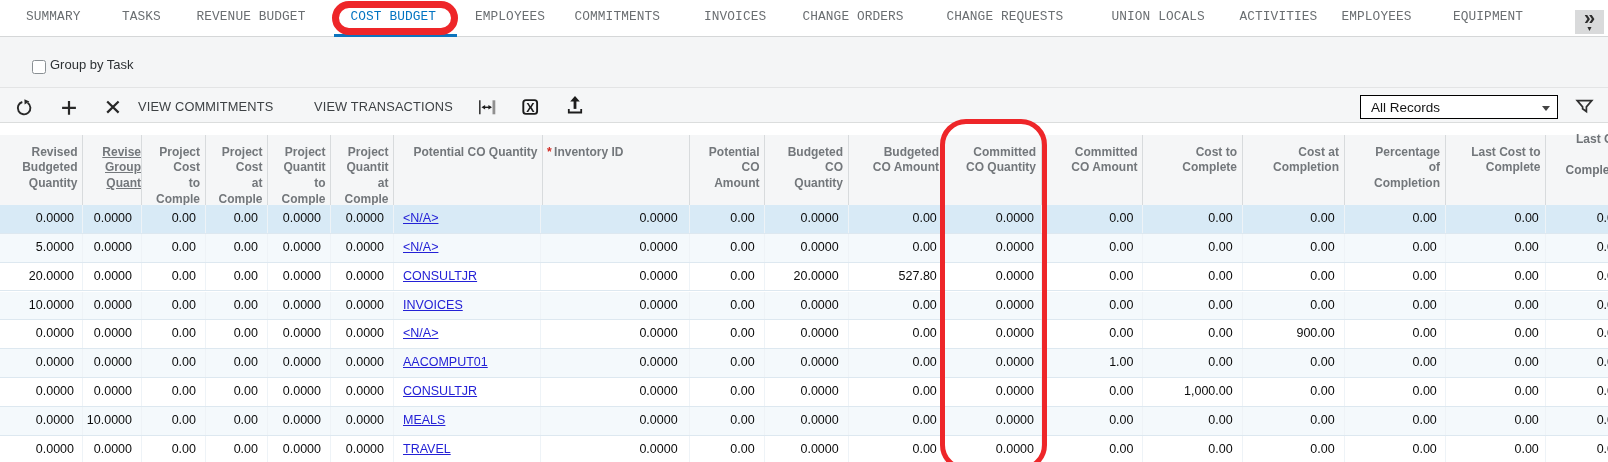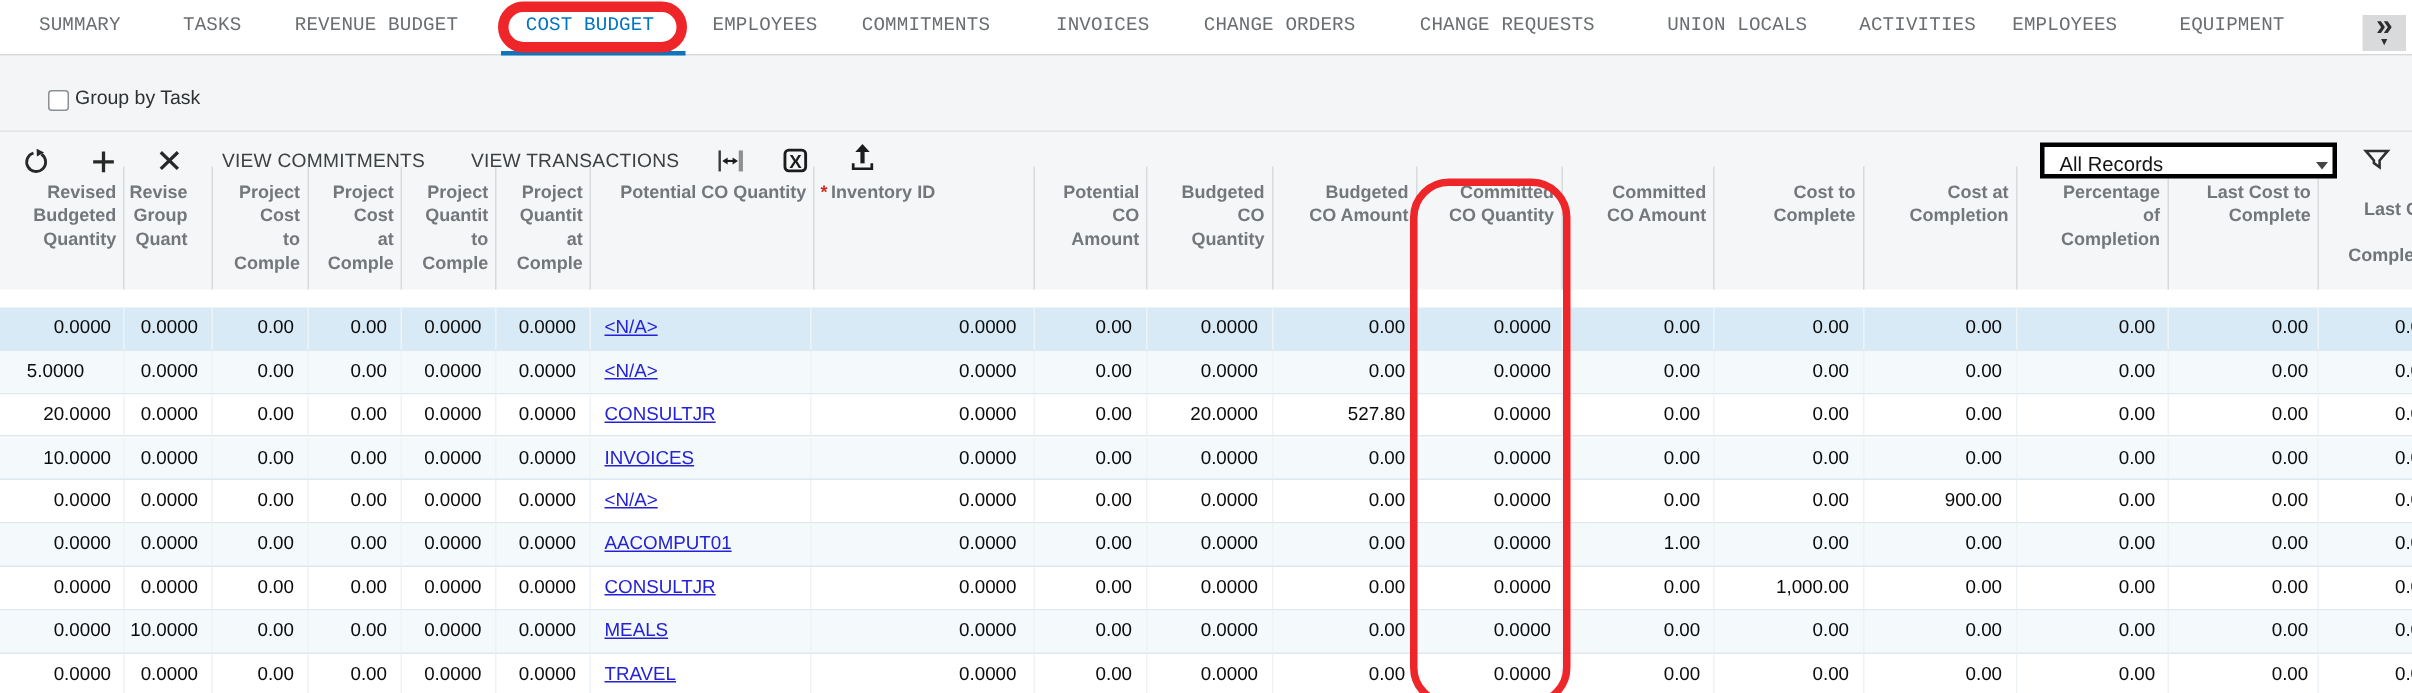--- a/index.html
+++ b/index.html
@@ -345,7 +345,7 @@
   </div>
 <div class="abs" id="cb"></div>
 <div class="abs" id="cblab" style="top:57px;left:50px;">Group by Task</div>
-<span class="tbtxt" style="left:148px;top:99px;">VIEW COMMITMENTS</span>
+<span class="tbtxt" style="left:138px;top:99px;">VIEW COMMITMENTS</span>
 <span class="tbtxt" style="left:314px;top:99px;">VIEW TRANSACTIONS</span>
 <div id="allrec" style="top:95px;">
     <span>All Records</span>

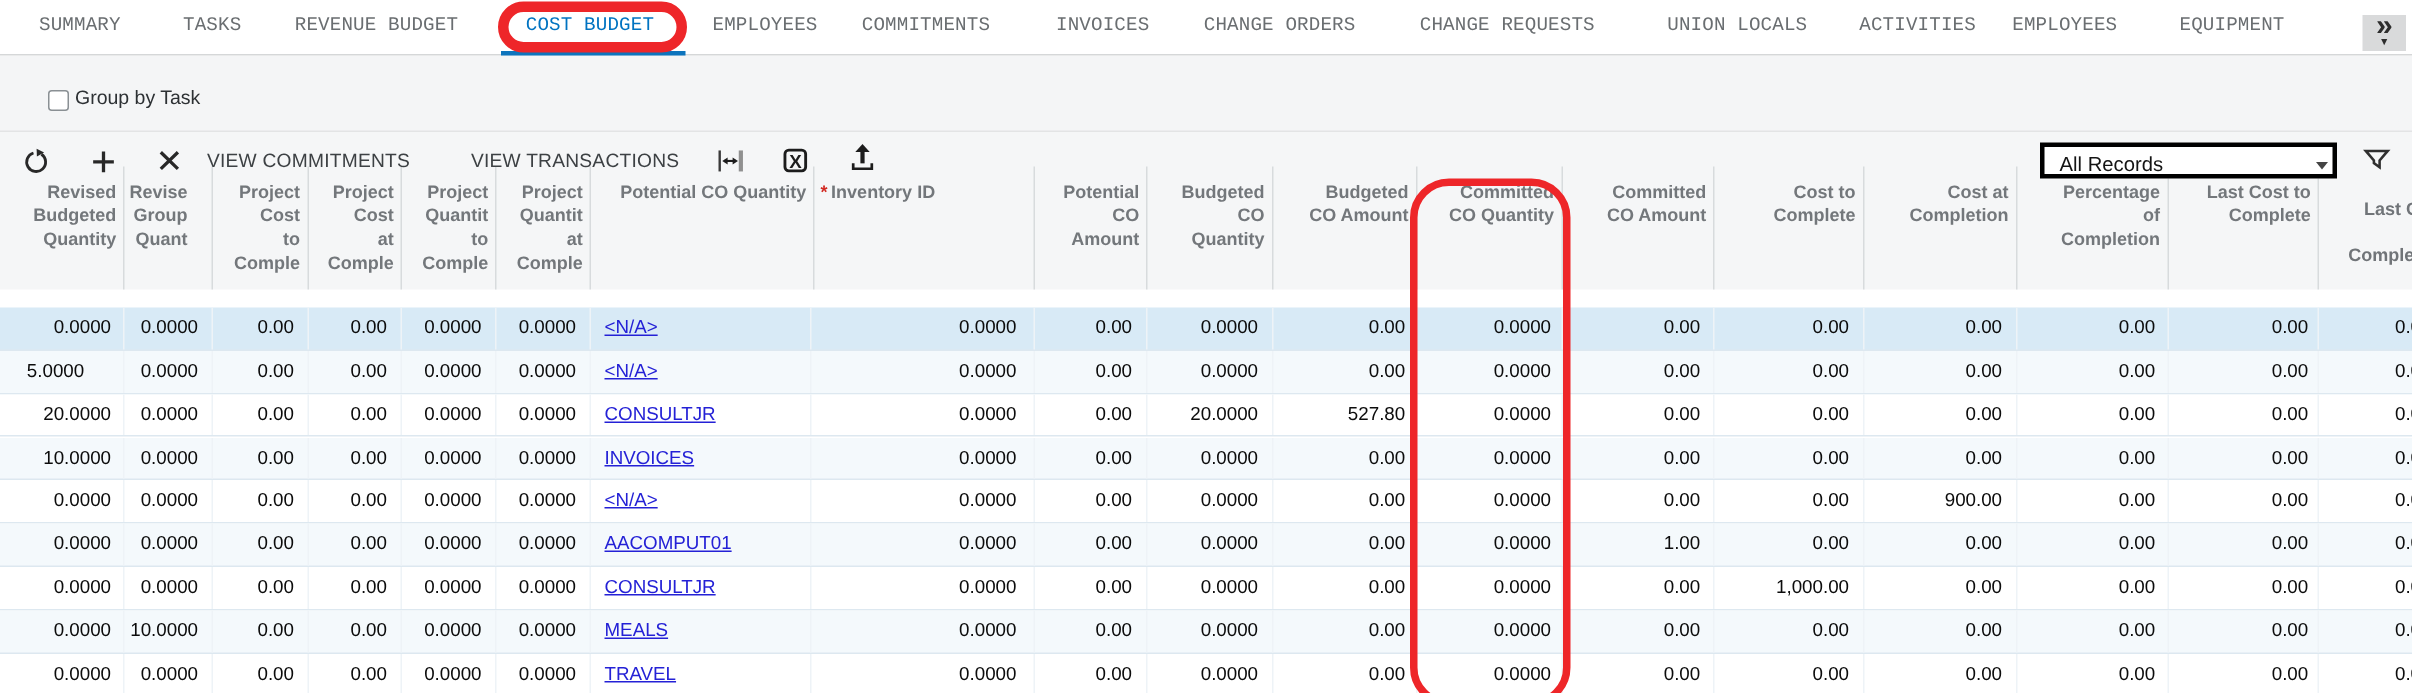--- a/index.html
+++ b/index.html
@@ -31,7 +31,7 @@
 .tbtxt { position:absolute; top:11px; font-size:12.8px; letter-spacing:.15px;
   color:#3d4144; white-space:nowrap; }
 #allrec { position:absolute; left:1360px; top:7px; width:198px; height:24px;
-  background:#fff; border:3px solid #000000; }
+  background:#fff; border:1px solid #000000; }
 #allrec span { position:absolute; left:10px; top:4px; font-size:13.5px; color:#141414; }
 #allrec .car { position:absolute; left:181px; top:10px; width:0; height:0;
   border-left:4.5px solid transparent; border-right:4.5px solid transparent;

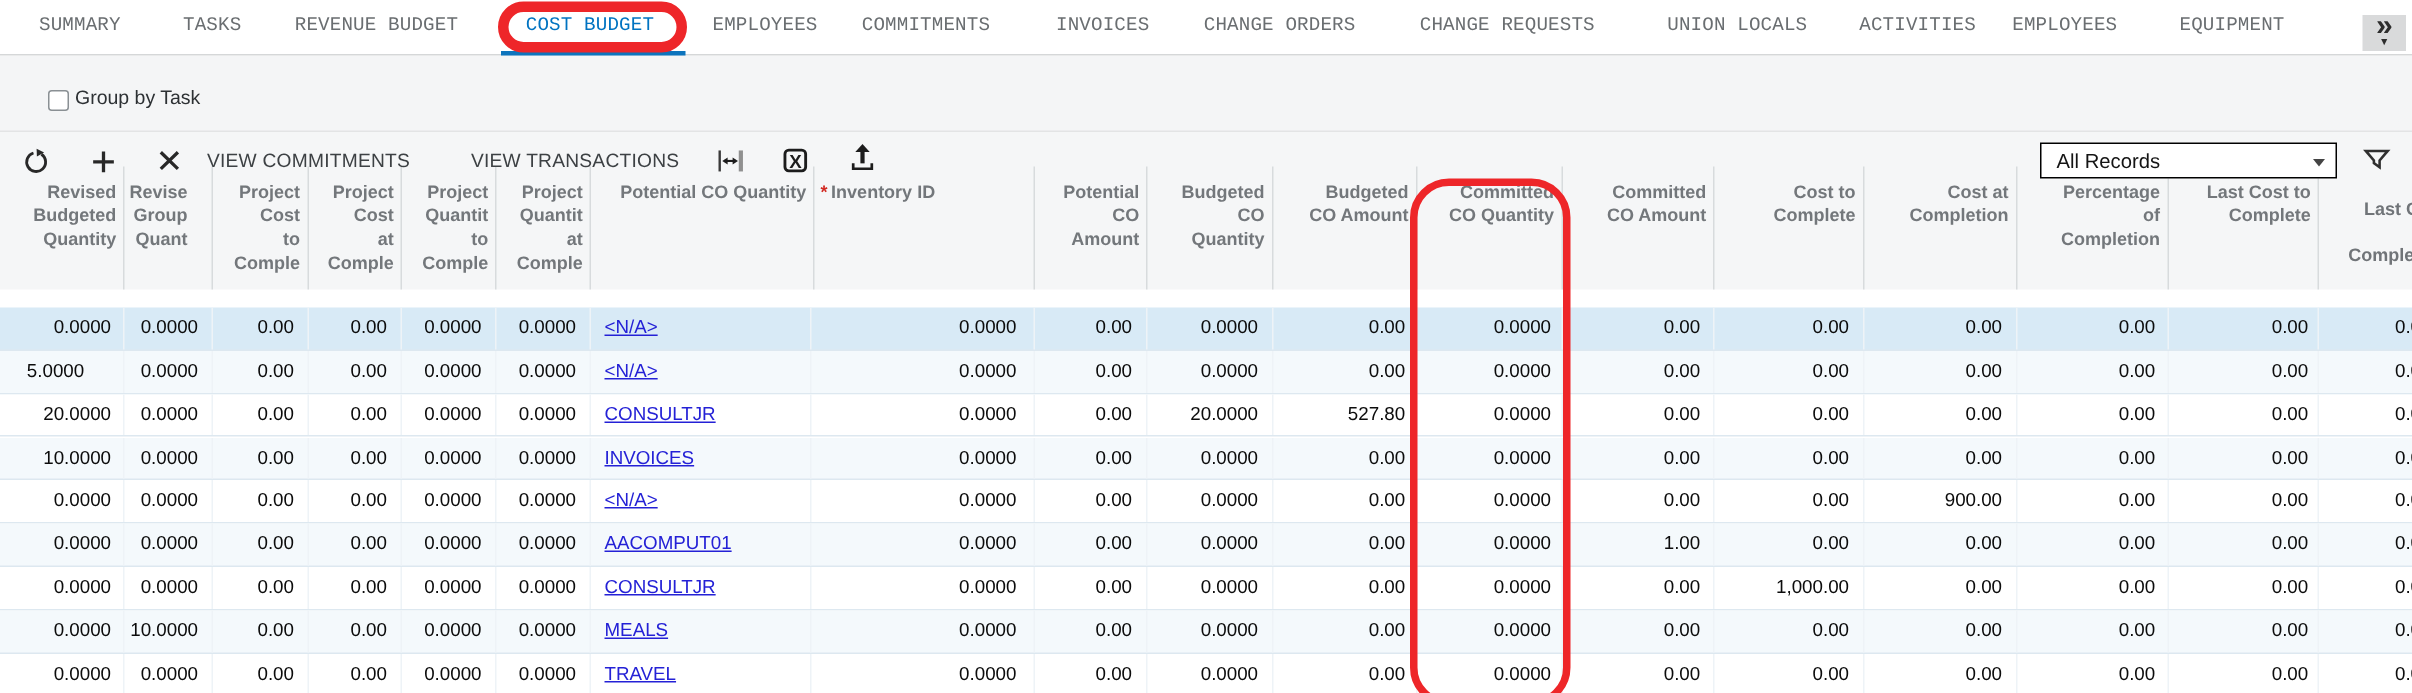--- a/index.html
+++ b/index.html
@@ -37,7 +37,7 @@
   border-left:4.5px solid transparent; border-right:4.5px solid transparent;
   border-top:5px solid #444; }
 
-#ghead { left:0; top:111px; width:1608px; height:81.5px; background:#f5f6f7;
+#ghead { left:0; top:135px; width:1608px; height:81.5px; background:#f5f6f7;
   display:flex; }
 .hc { height:81.5px; border-right:1px solid #d8dbdd; padding-top:9.5px;
   font-size:12px; font-weight:bold; color:#73777b; line-height:15.8px;

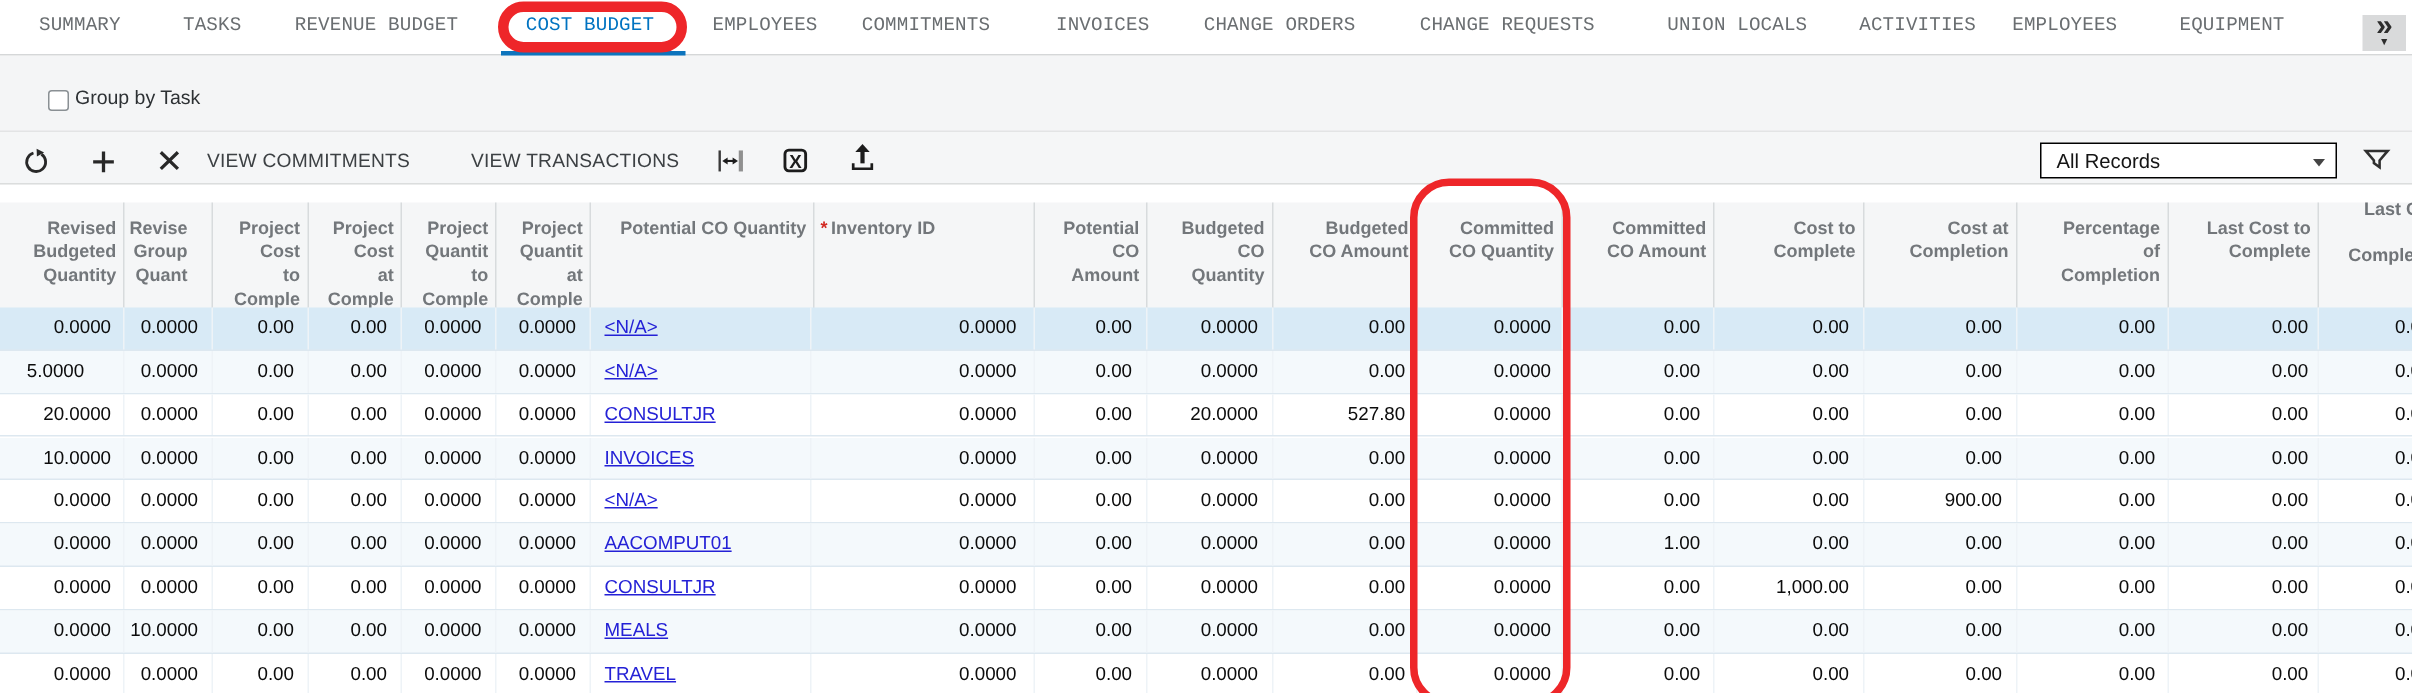--- a/index.html
+++ b/index.html
@@ -66,7 +66,7 @@
       <div>Budgeted</div>
       <div>Quantity</div>
     </div>
-    <div class="hc" style="width:59px;padding-right:16px;">
+    <div class="hc" style="width:59px;padding-right:0;text-decoration:underline;">
       <div>Revise</div>
       <div>Group</div>
       <div>Quant</div>

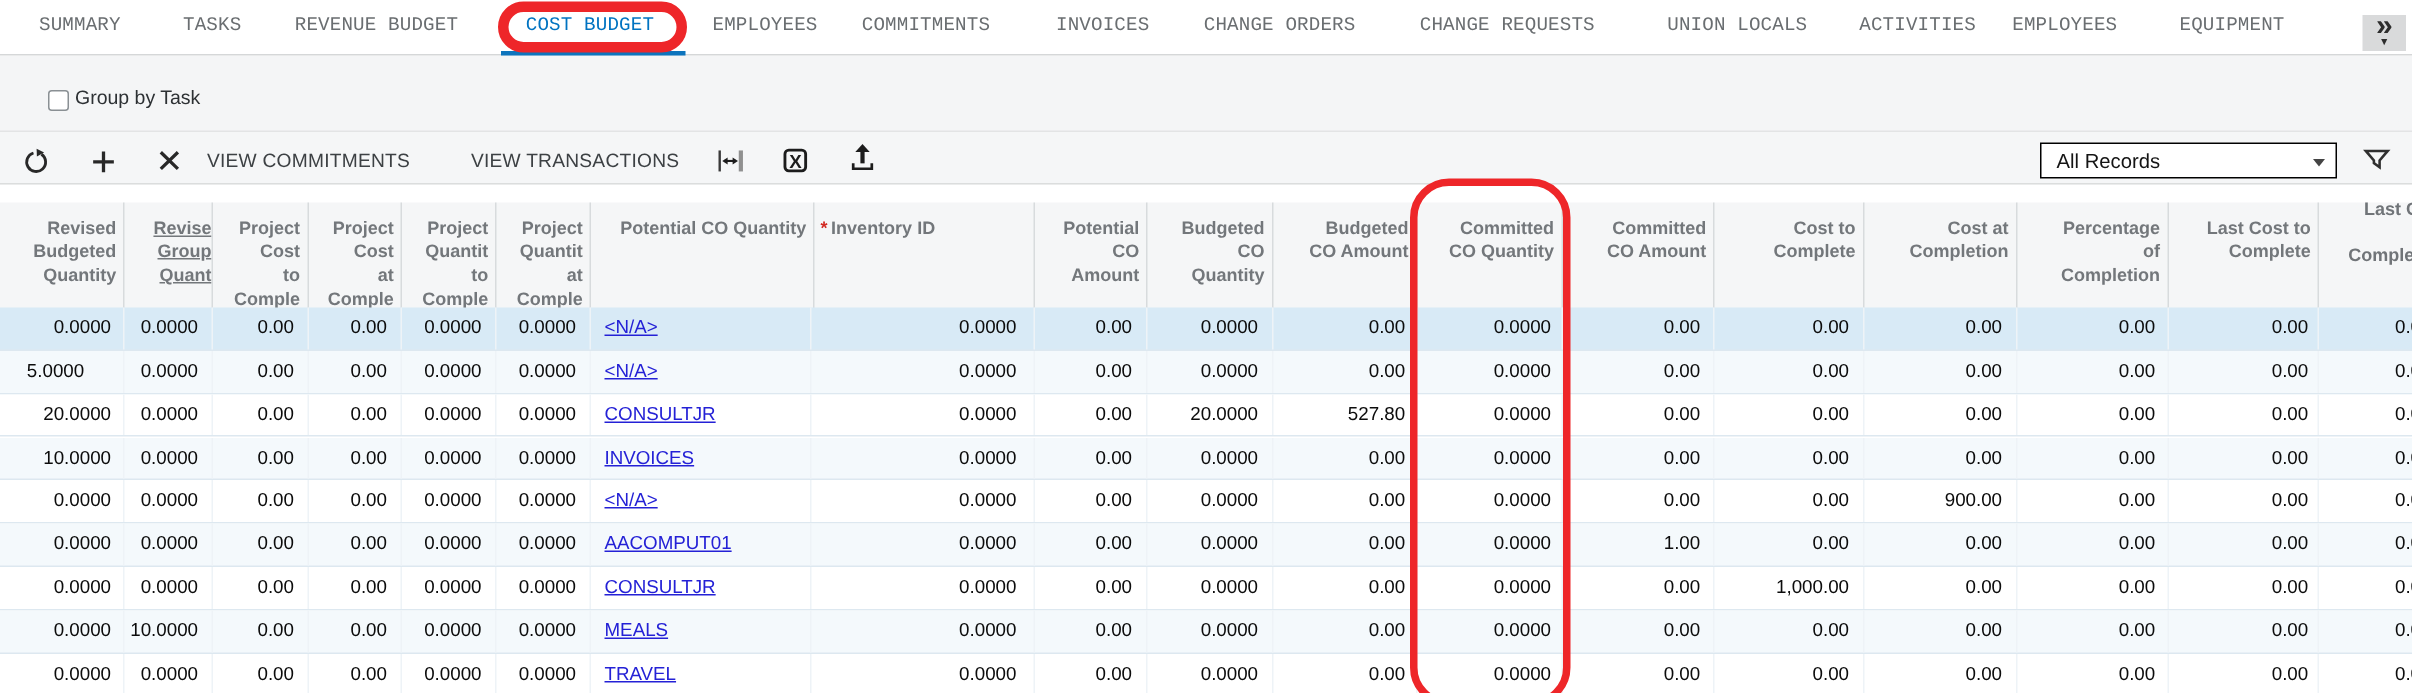--- a/index.html
+++ b/index.html
@@ -165,7 +165,7 @@
     <div class="dc" style="width:85px;padding-right:9px;">0.00</div>
   </div>
 <div class="row" style="top:233.70000000000002px;background:#f4f9fc;border-bottom:1px solid #dde8f0;">
-    <div class="dc" style="width:83px;padding-right:8px;text-align:center;">5.0000</div>
+    <div class="dc" style="width:83px;padding-right:8px;">5.0000</div>
     <div class="dc" style="width:59px;padding-right:9px;">0.0000</div>
     <div class="dc" style="width:63.5px;padding-right:8.5px;">0.00</div>
     <div class="dc" style="width:62.5px;padding-right:9px;">0.00</div>

